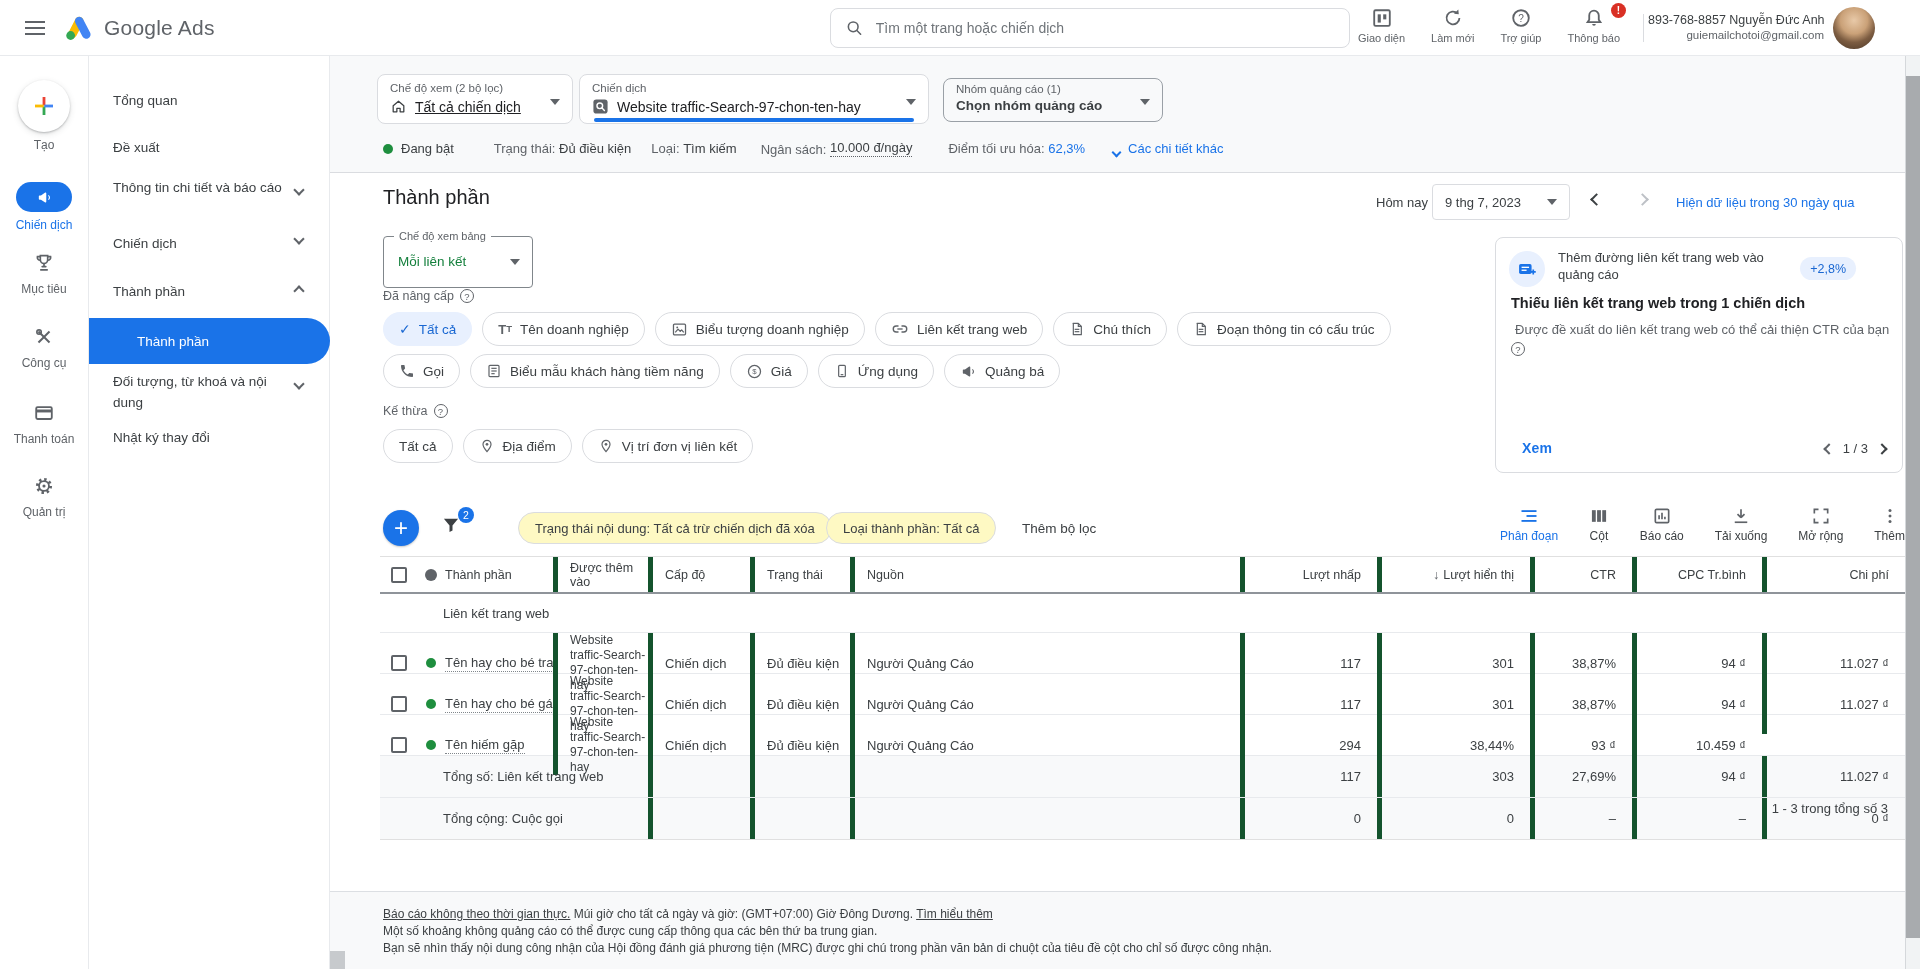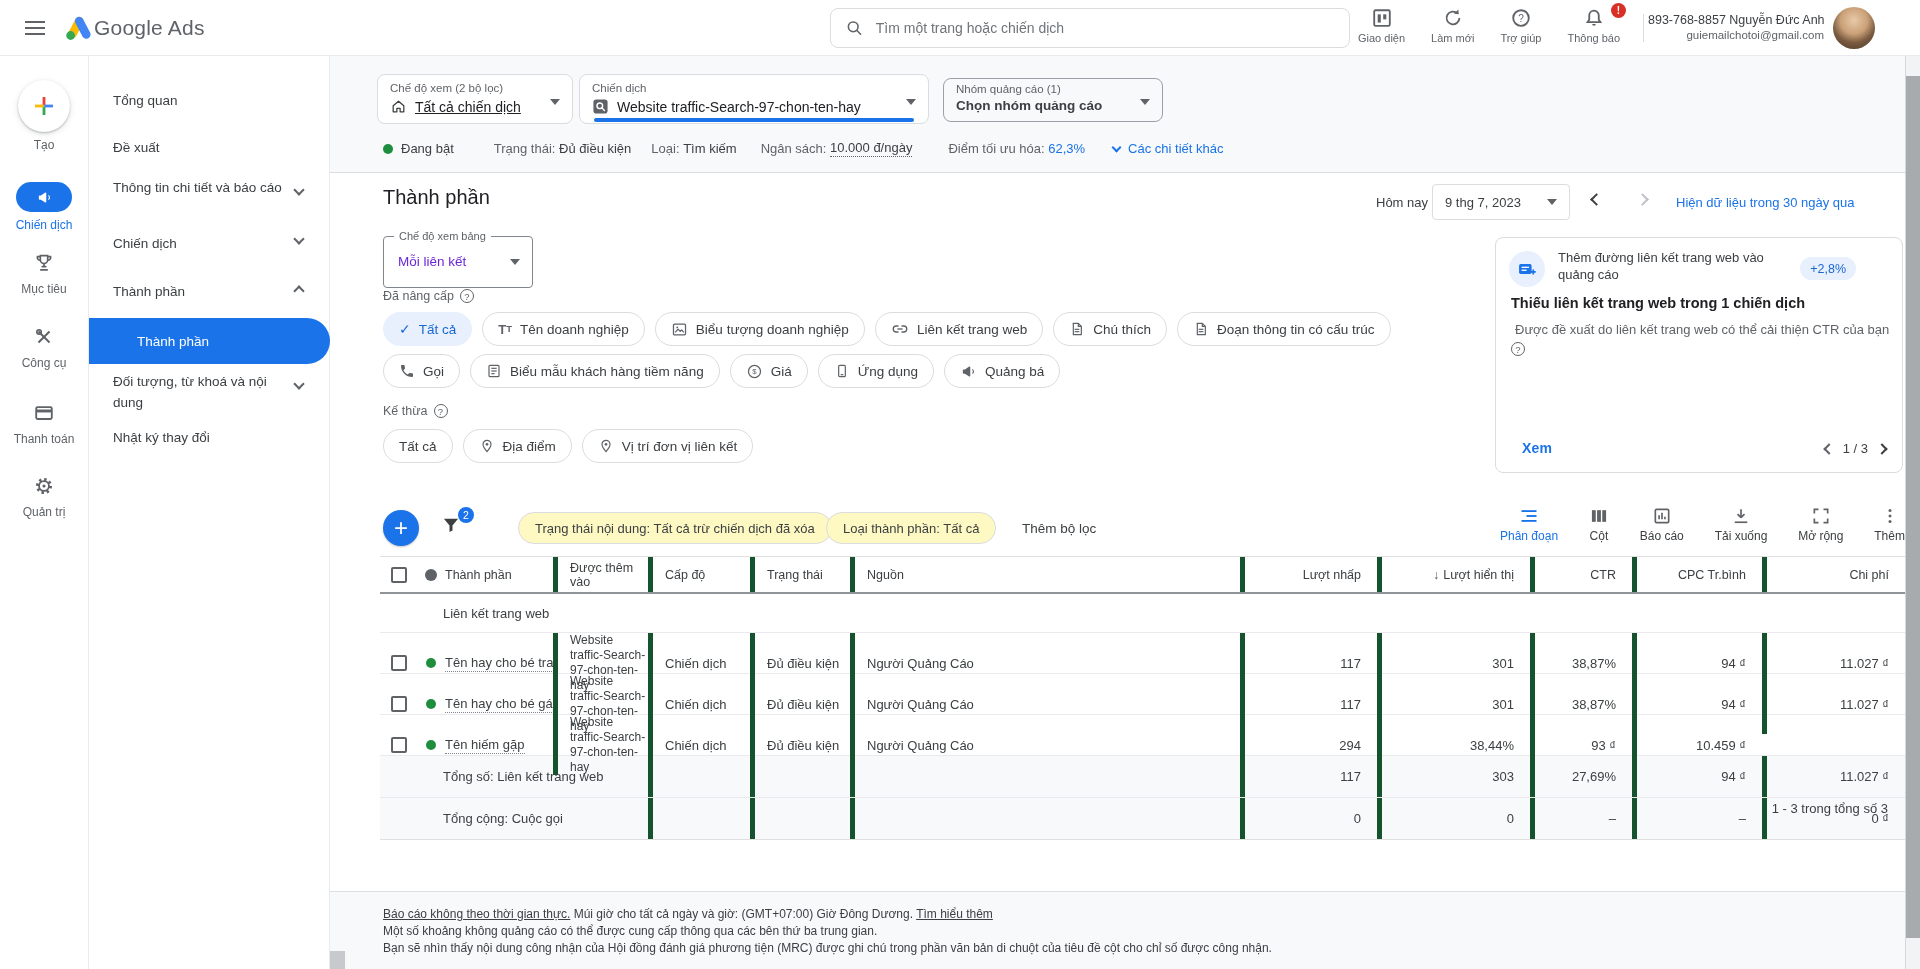--- a/index.html
+++ b/index.html
@@ -10,7 +10,7 @@
 #topbar{position:absolute;left:0;top:0;width:1920px;height:56px;background:#fff;border-bottom:1px solid #e8eaed;z-index:20}
 #menu-btn{position:absolute;left:25px;top:21px;width:20px;height:14px;cursor:pointer}
 #menu-btn span{display:block;height:2px;background:#5f6368;margin-bottom:4px}
-#logo{position:absolute;left:64px;top:14px;display:flex;align-items:center;}
+#logo{position:absolute;left:64px;top:14px;display:flex;align-items:center;gap:10px}
 #brand{font-size:21px;color:#5f6368;letter-spacing:.2px}
 #searchbox{position:absolute;left:830px;top:8px;width:520px;height:40px;border:1px solid #dadce0;border-radius:8px;background:#fff;display:flex;align-items:center;padding:0 14px;gap:12px}
 #searchbox input{border:none;outline:none;font-size:14px;color:#3c4043;width:100%;font-family:"Liberation Sans",sans-serif}

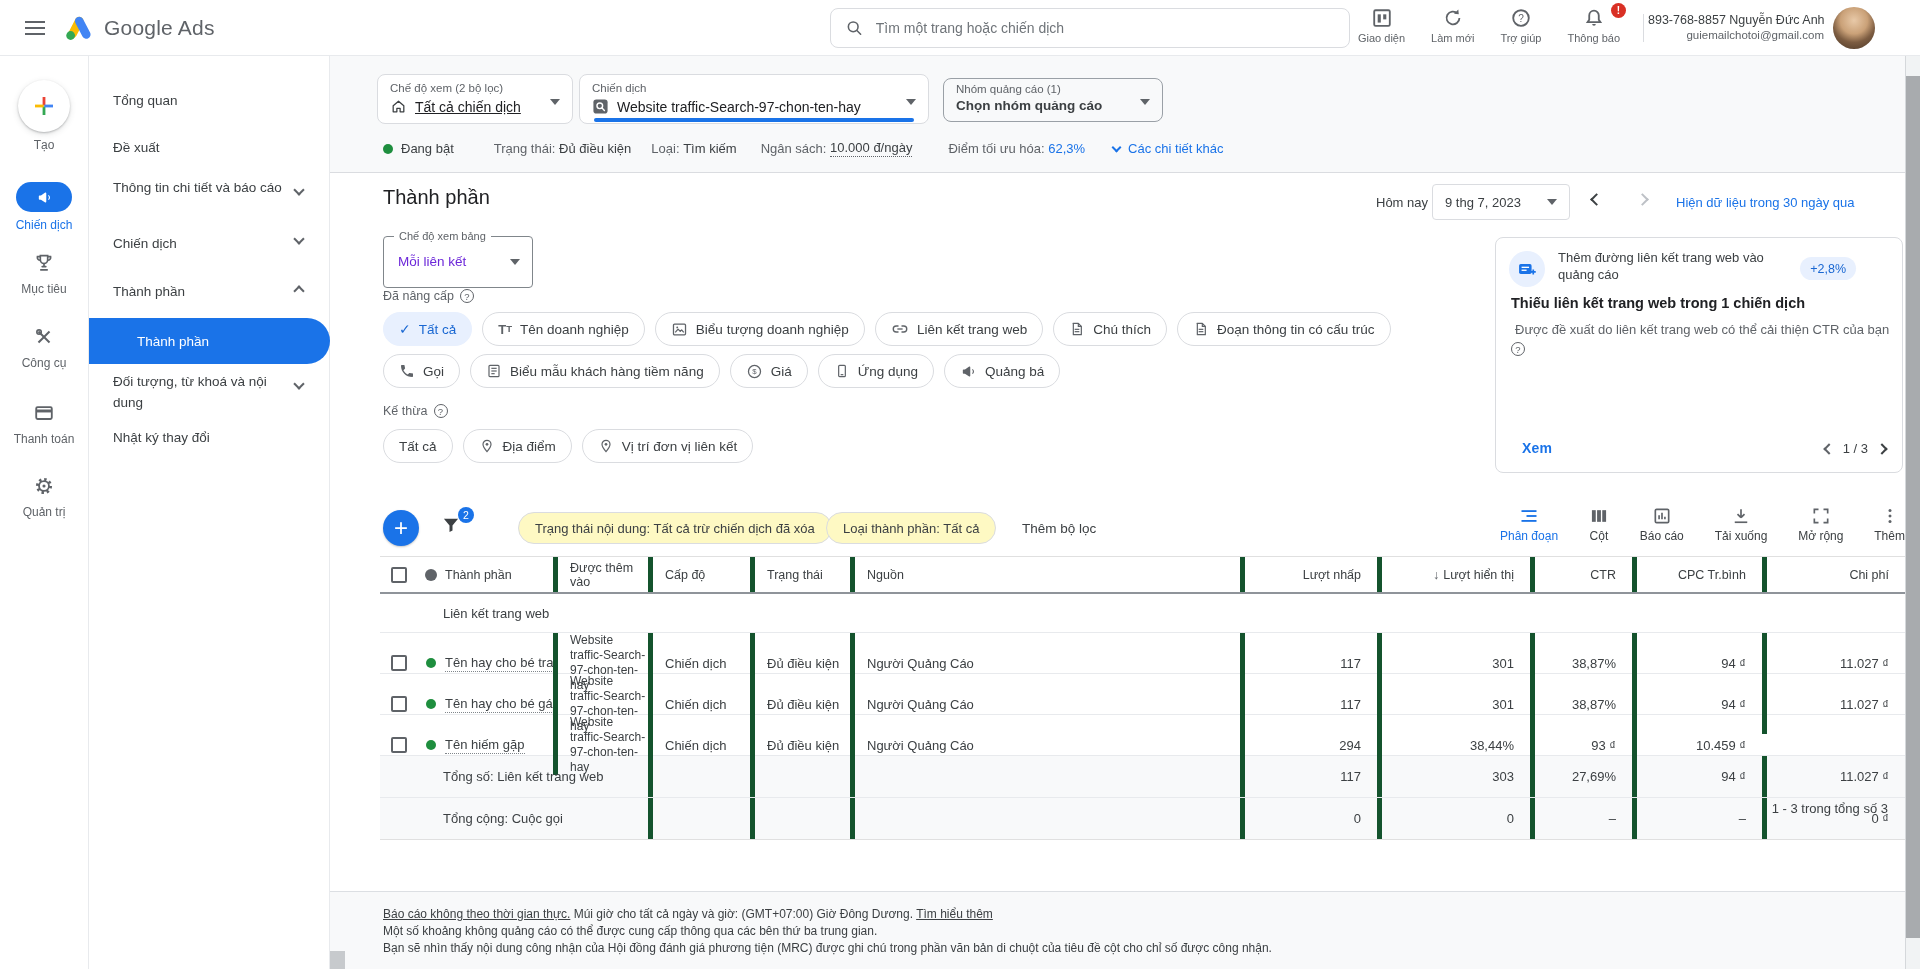--- a/index.html
+++ b/index.html
@@ -57,7 +57,7 @@
 #statusrow b{font-weight:normal;color:#3c4043}
 .dot{border-radius:50%}
 .dot.green{width:10px;height:10px;background:#1e8e3e}
-#statusrow .seg{display:flex;align-items:center}
+#statusrow .seg{display:flex;align-items:flex-end}
 .blue{color:#1a73e8}
 .chev-sm{width:7px;height:7px;border-right:2px solid #1a73e8;border-bottom:2px solid #1a73e8;transform:rotate(45deg);margin-right:8px;margin-top:-3px}
 .dotted-u{border-bottom:1px dotted #5f6368;padding-bottom:1px}

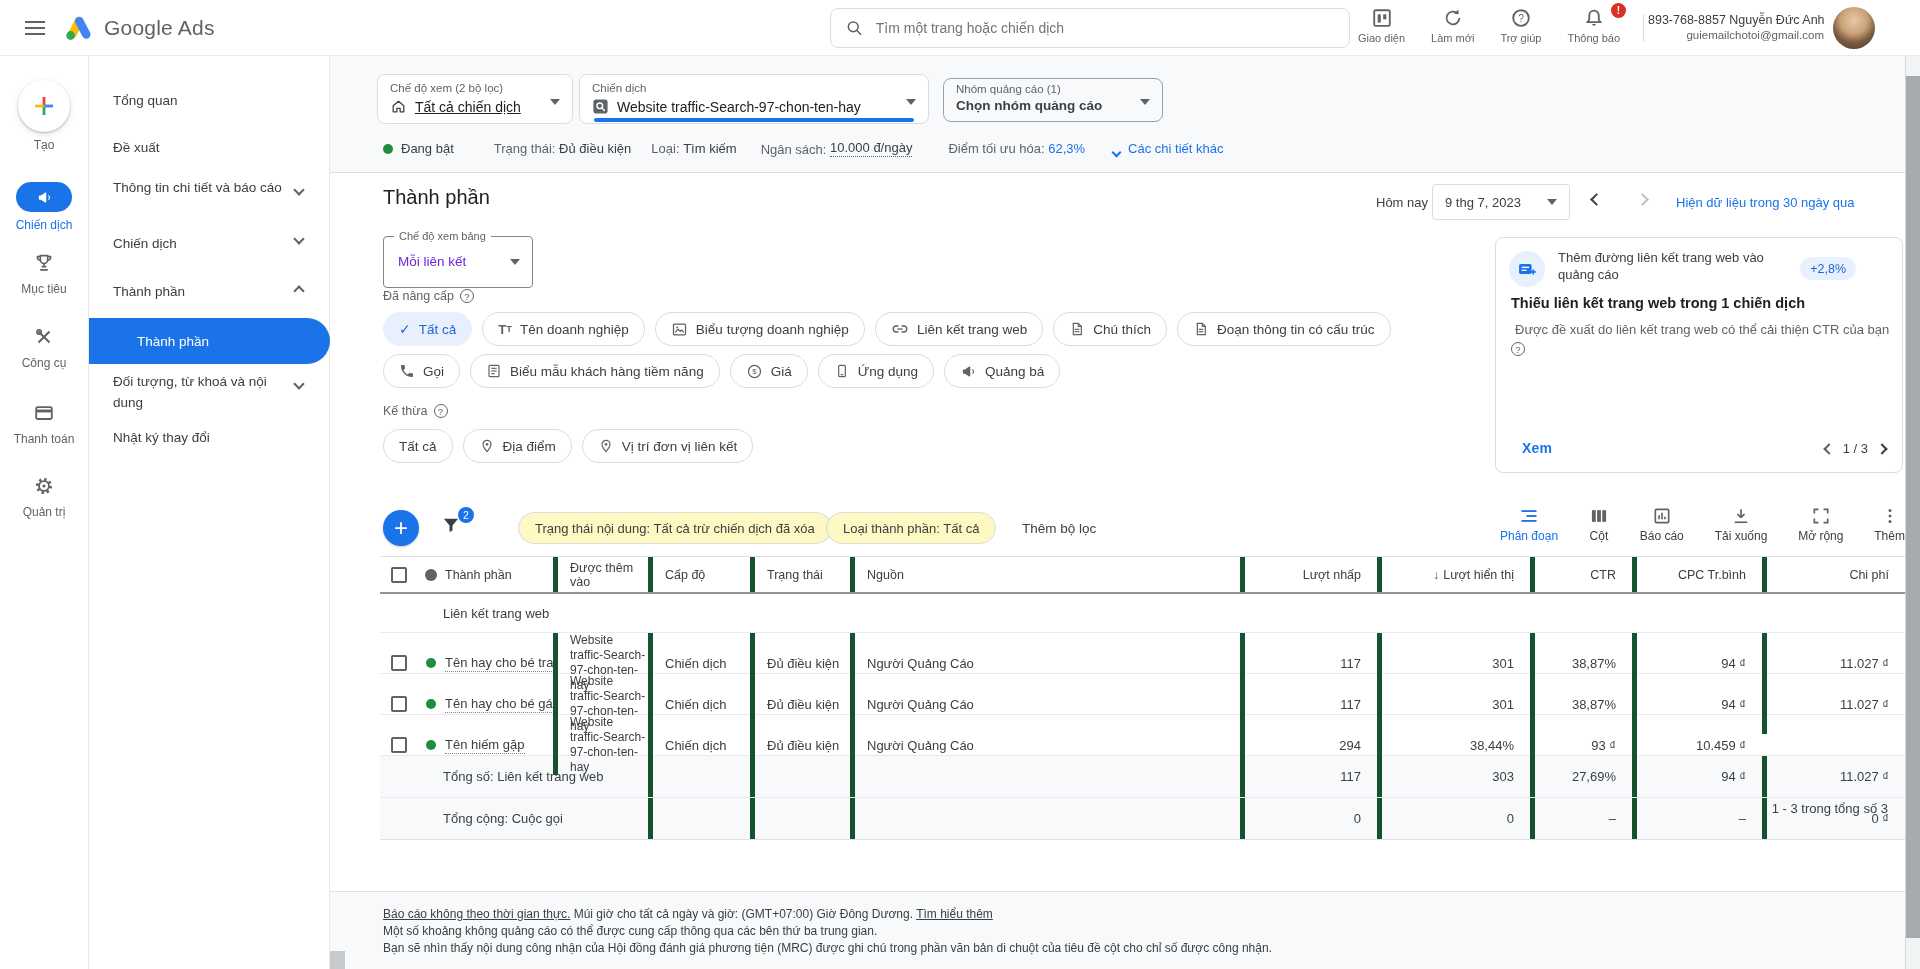--- a/index.html
+++ b/index.html
@@ -73,7 +73,7 @@
 
 #viewmode{position:absolute;left:53px;top:63px;width:150px;height:52px;border:1px solid #80868b;border-radius:4px}
 #viewmode legend,#vm-legend{position:absolute;top:-7px;left:10px;background:#fff;padding:0 5px;font-size:11px;color:#5f6368}
-#vm-value{position:absolute;left:14px;top:17px;font-size:13.5px;color:#6d28d9}
+#vm-value{position:absolute;left:14px;top:17px;font-size:13.5px;color:#15803d}
 #viewmode .caret{position:absolute;right:12px;top:22px}
 .sec-lbl{position:absolute;font-size:12.5px;color:#5f6368;display:flex;align-items:center;gap:6px}
 .qmark{width:14px;height:14px;border:1px solid #5f6368;border-radius:50%;font-size:9.5px;display:inline-flex;align-items:center;justify-content:center;color:#5f6368}

